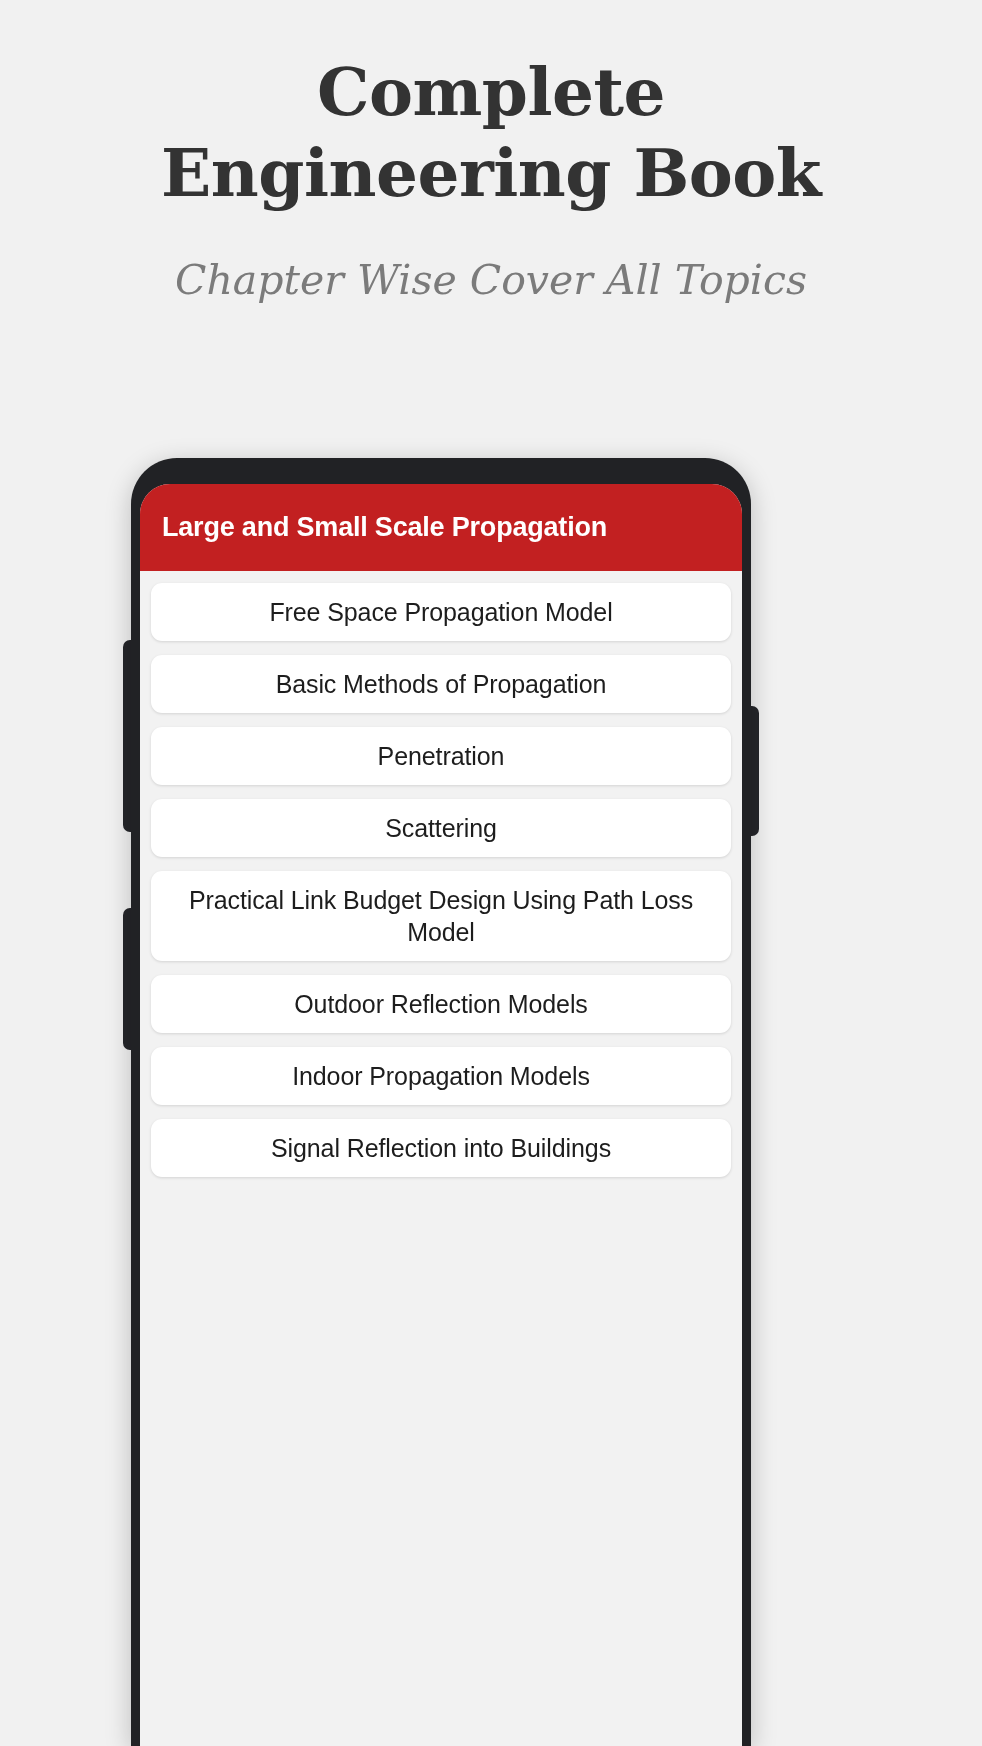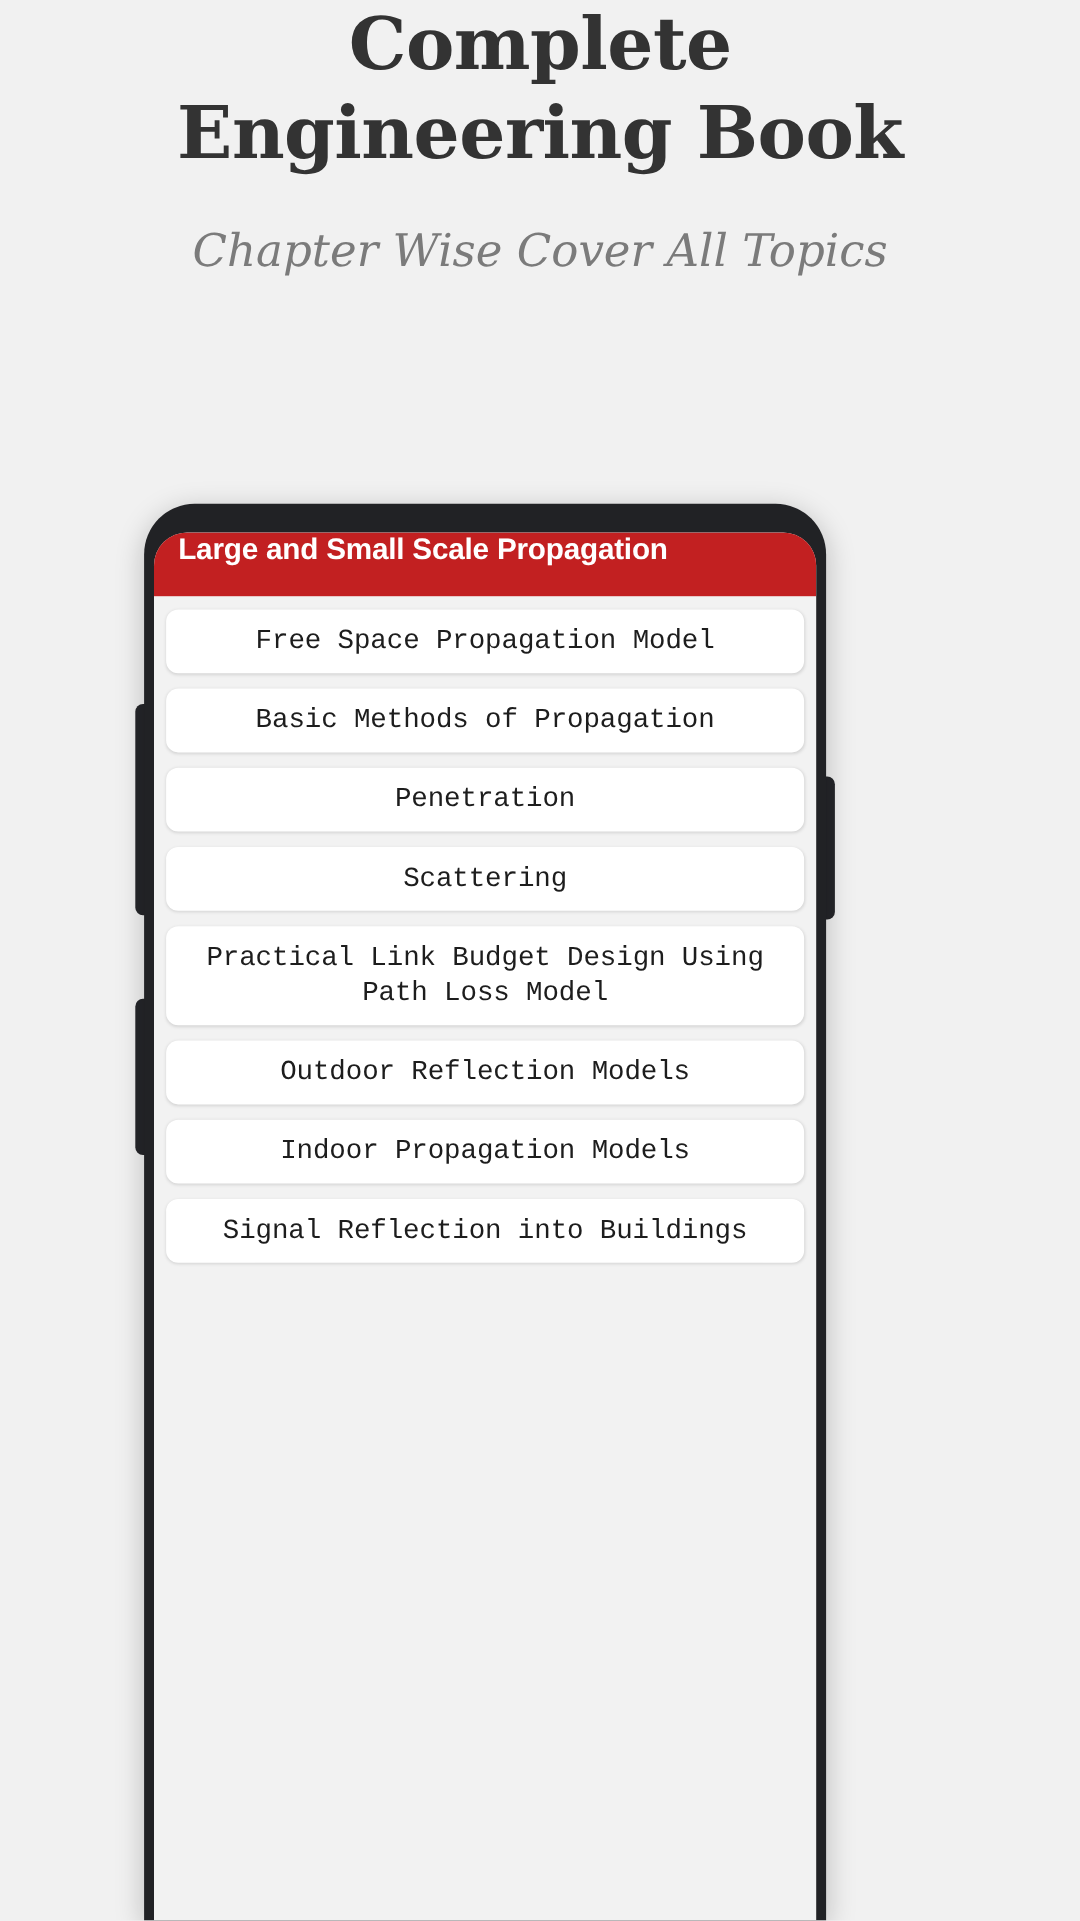--- a/index.html
+++ b/index.html
@@ -21,6 +21,7 @@
     top: 0;
     left: 0;
     width: 982px;
+    padding-top: 52px;
     text-align: center;
   }
   .promo-title {

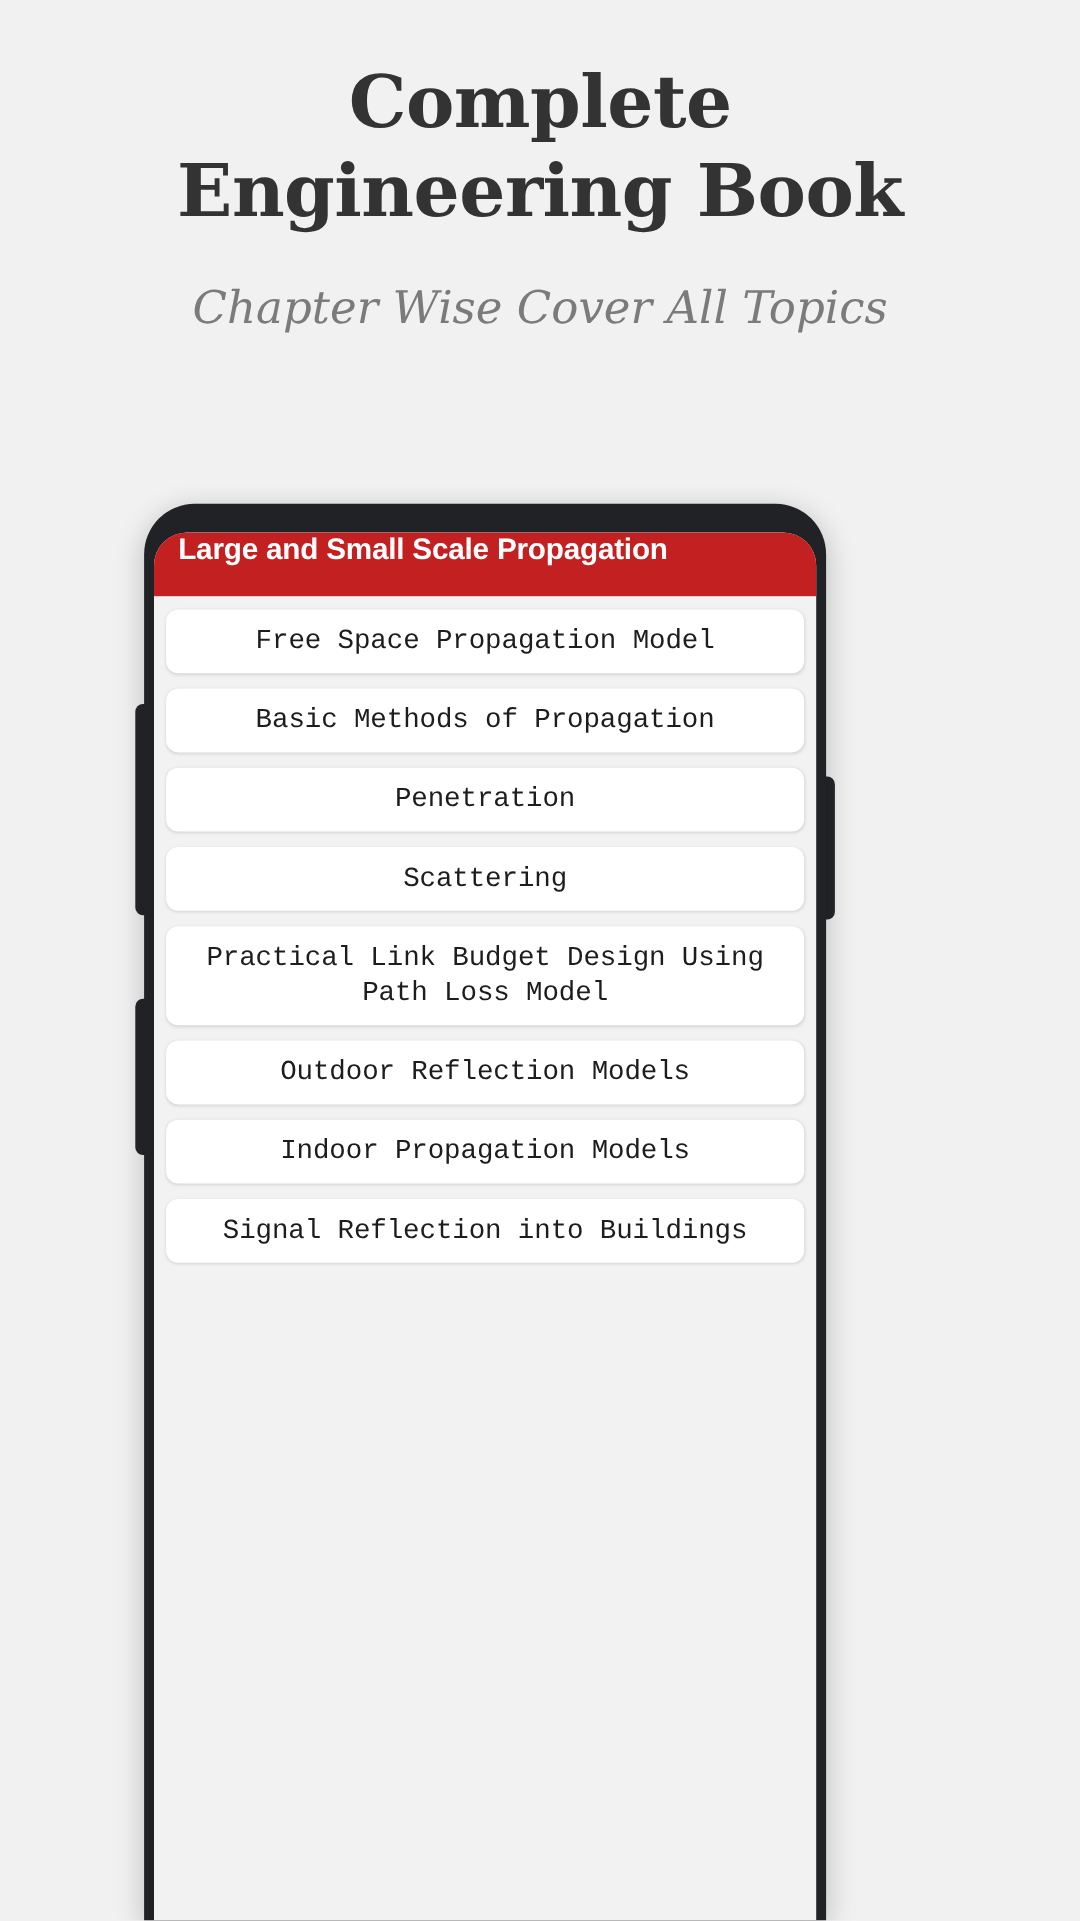--- a/index.html
+++ b/index.html
@@ -101,10 +101,10 @@
 
   
   .app-bar {
-    height: 58px;
+    height: 87px;
     background: #c22021;
     display: flex;
-    align-items: flex-start;
+    align-items: center;
     padding-left: 22px;
     box-sizing: border-box;
   }

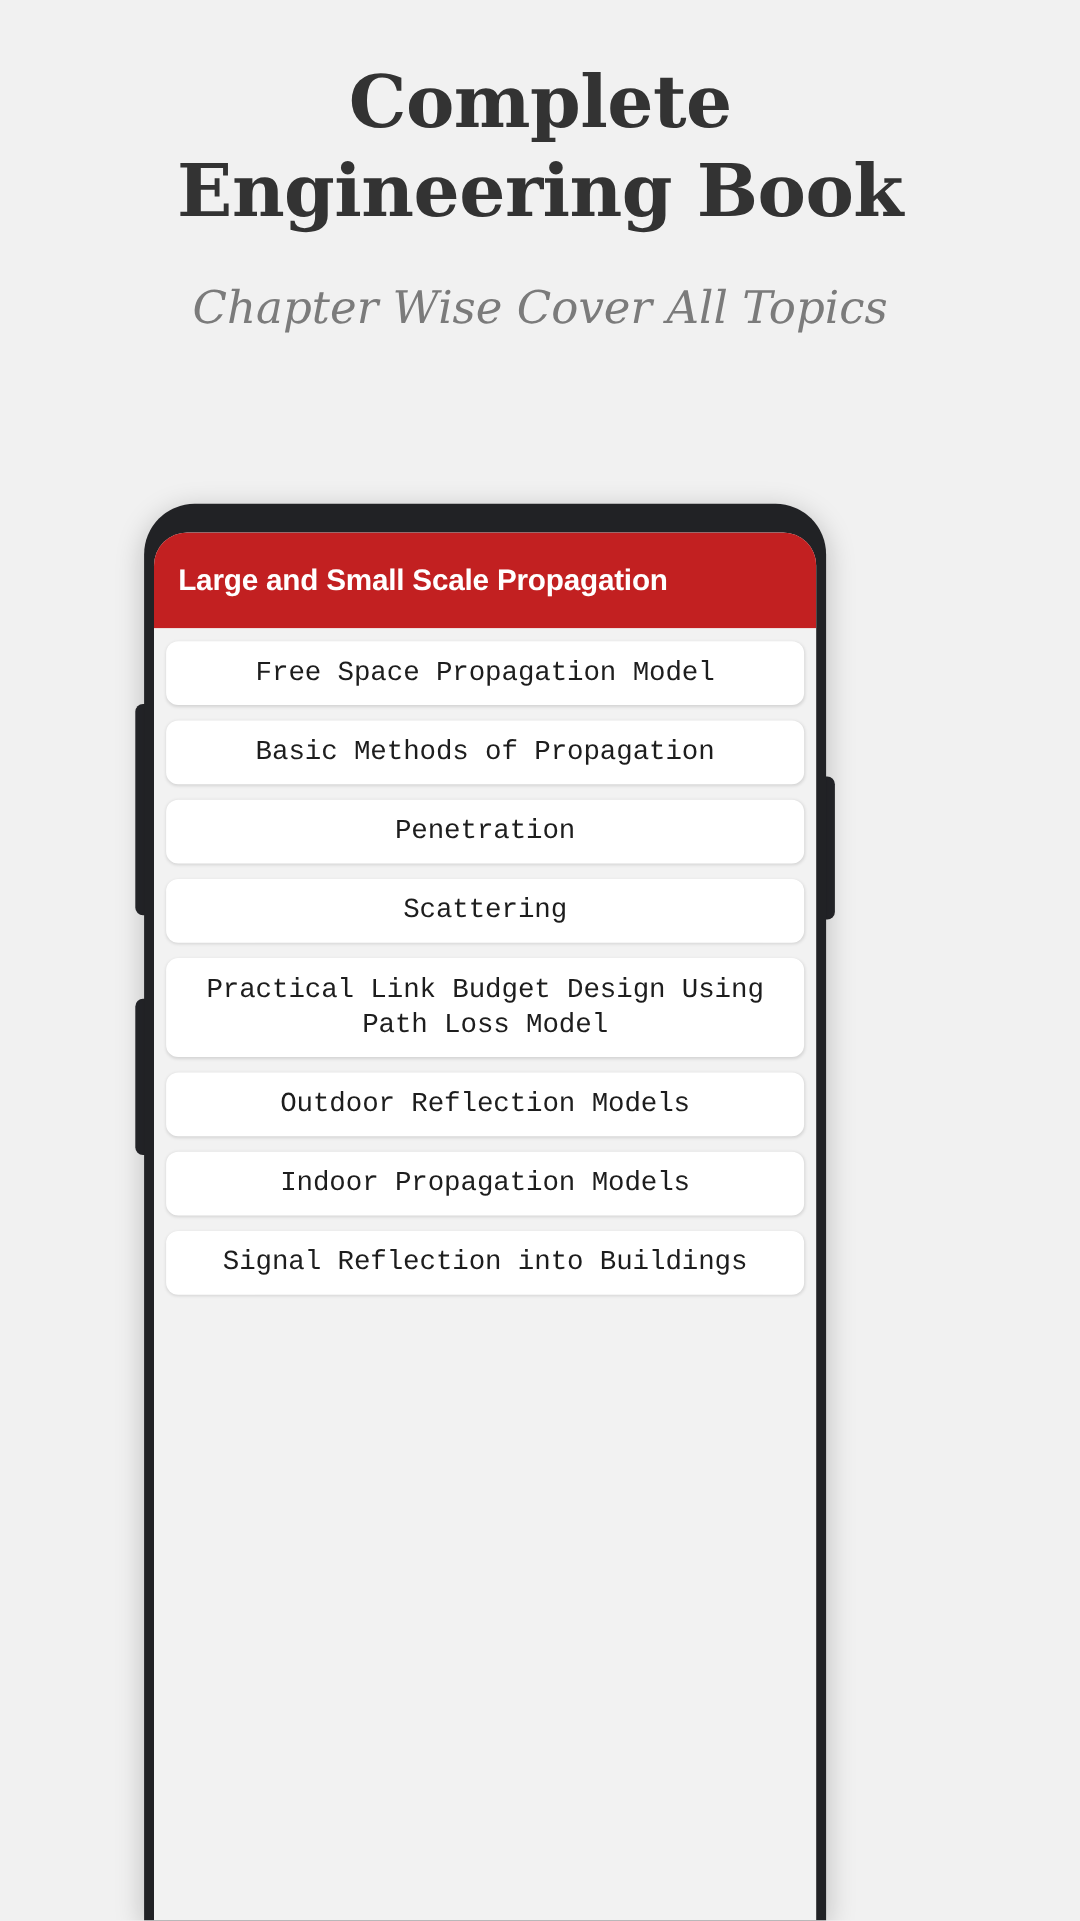--- a/index.html
+++ b/index.html
@@ -120,7 +120,6 @@
   .topic-list {
     padding: 12px 11px 0 11px;
     box-sizing: border-box;
-    font-family: Liberation Mono, monospace;
   }
   .topic-card {
     background: #ffffff;

